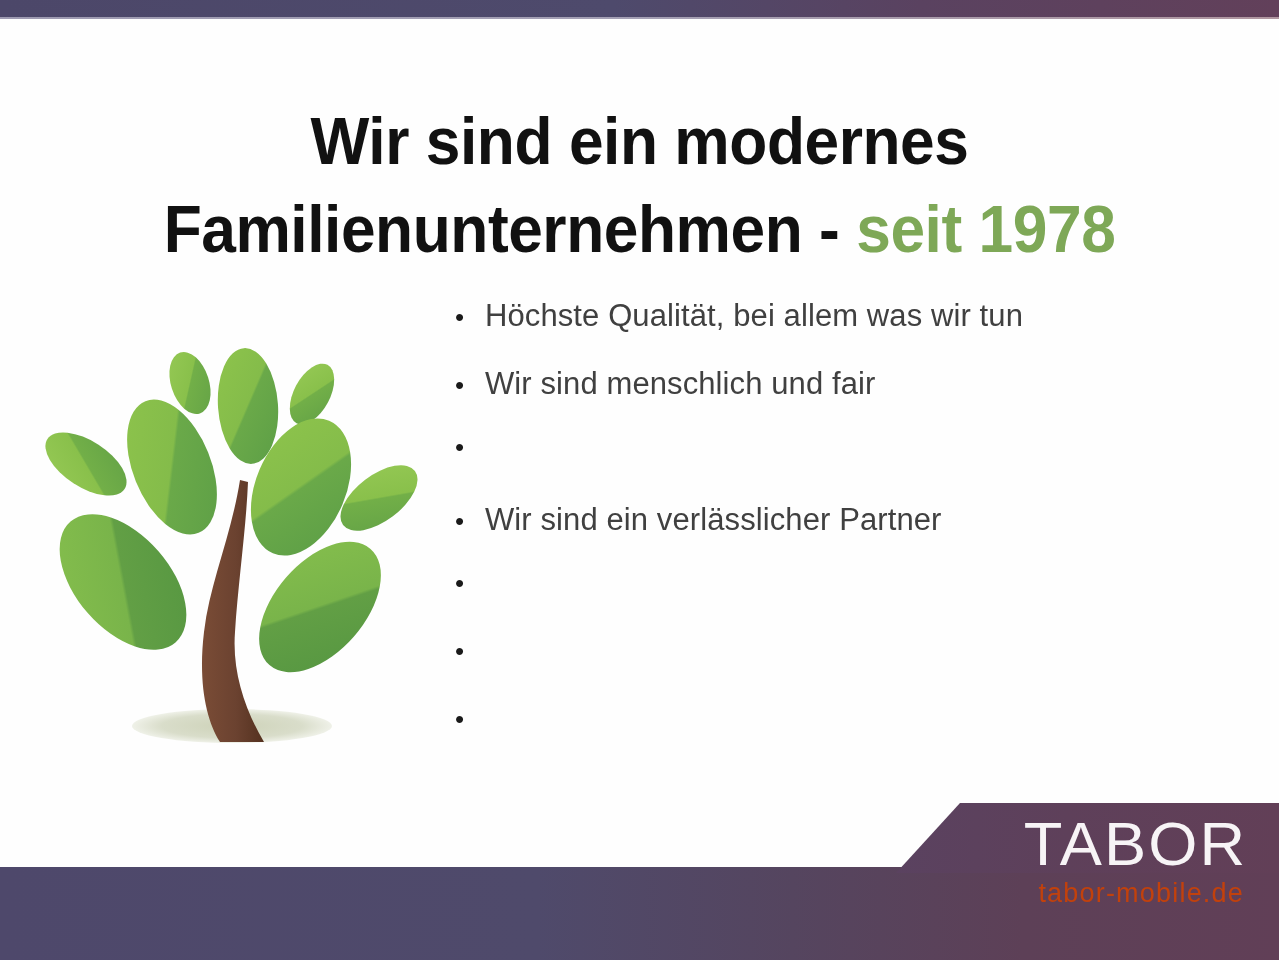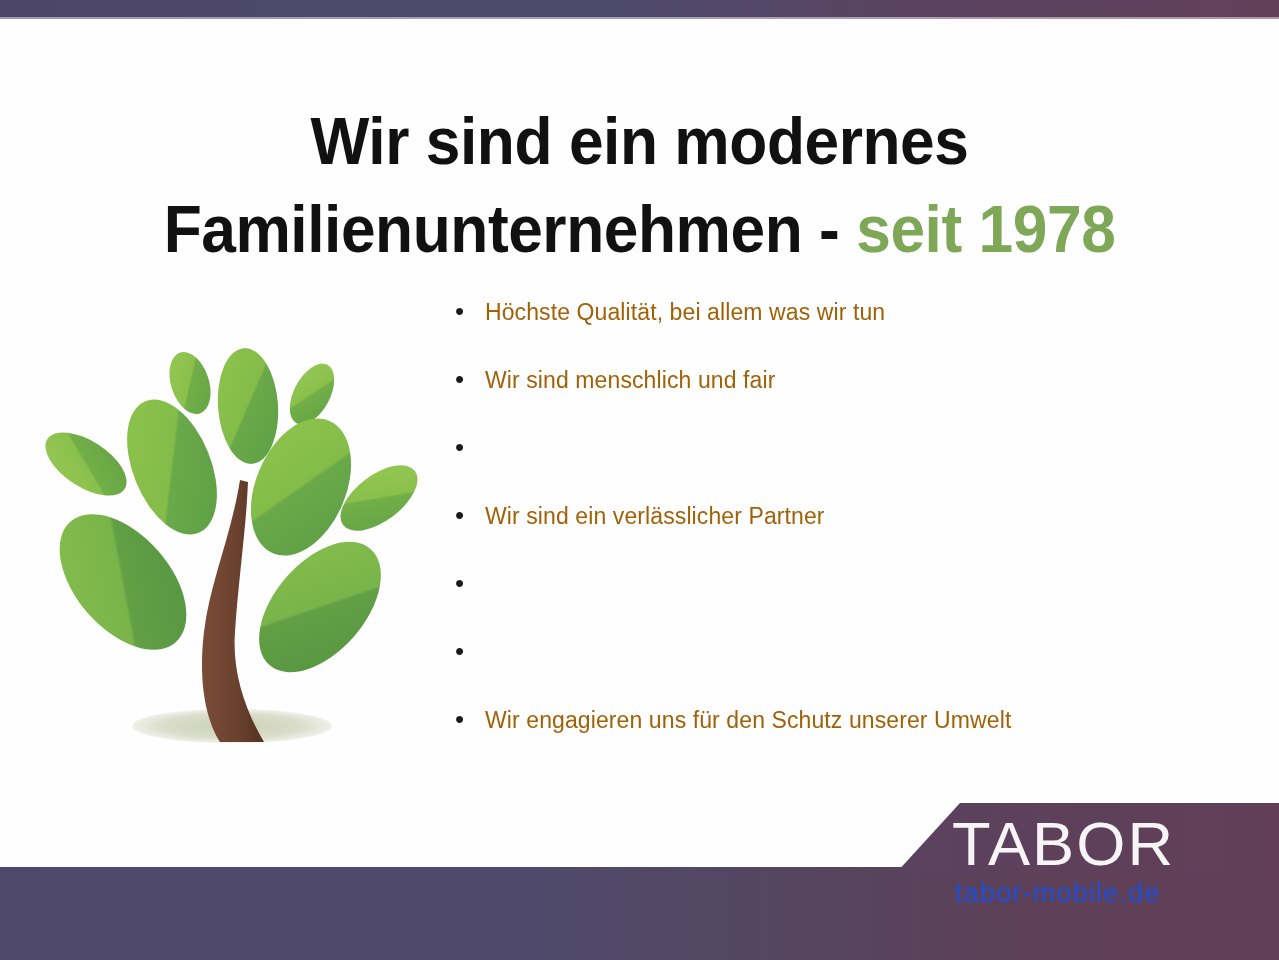--- a/index.html
+++ b/index.html
@@ -80,9 +80,9 @@
     text-align: left;
   }
   .bullet-text {
-    font-size: 23px;
+    font-size: 31px;
     line-height: 1.15;
-    color: #a16207;
+    color: #404040;
     font-family: "Liberation Sans Narrow", "Liberation Sans", sans-serif;
     letter-spacing: .1px;
     white-space: nowrap;

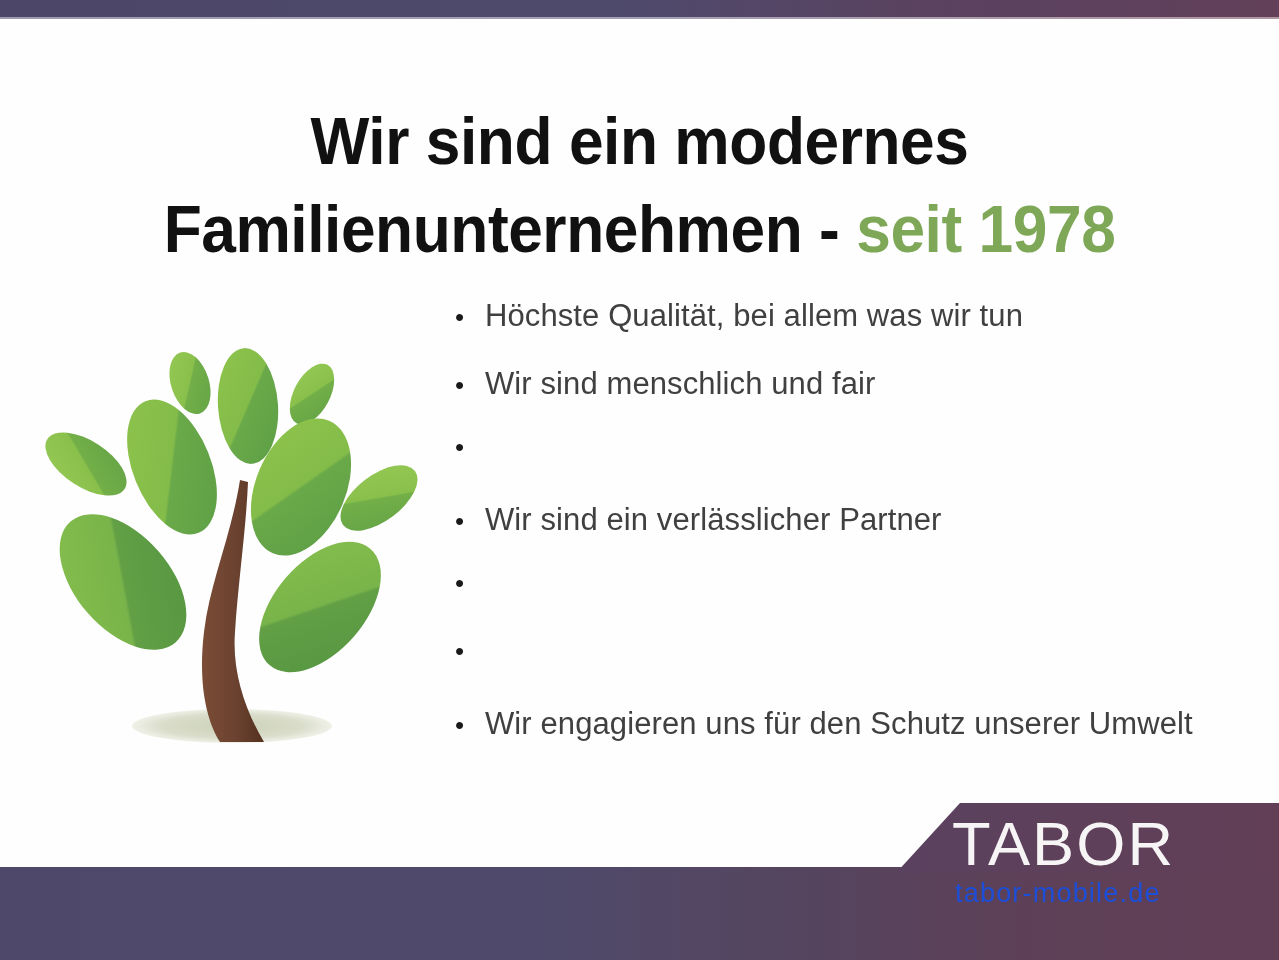--- a/index.html
+++ b/index.html
@@ -231,7 +231,6 @@
     </li>
     <li class="bullet-row">
       <span class="bullet-dot">•</span>
-      <span class="bullet-text">Wir engagieren uns für den Schutz unserer Umwelt</span>
     </li>
   </ul>
 

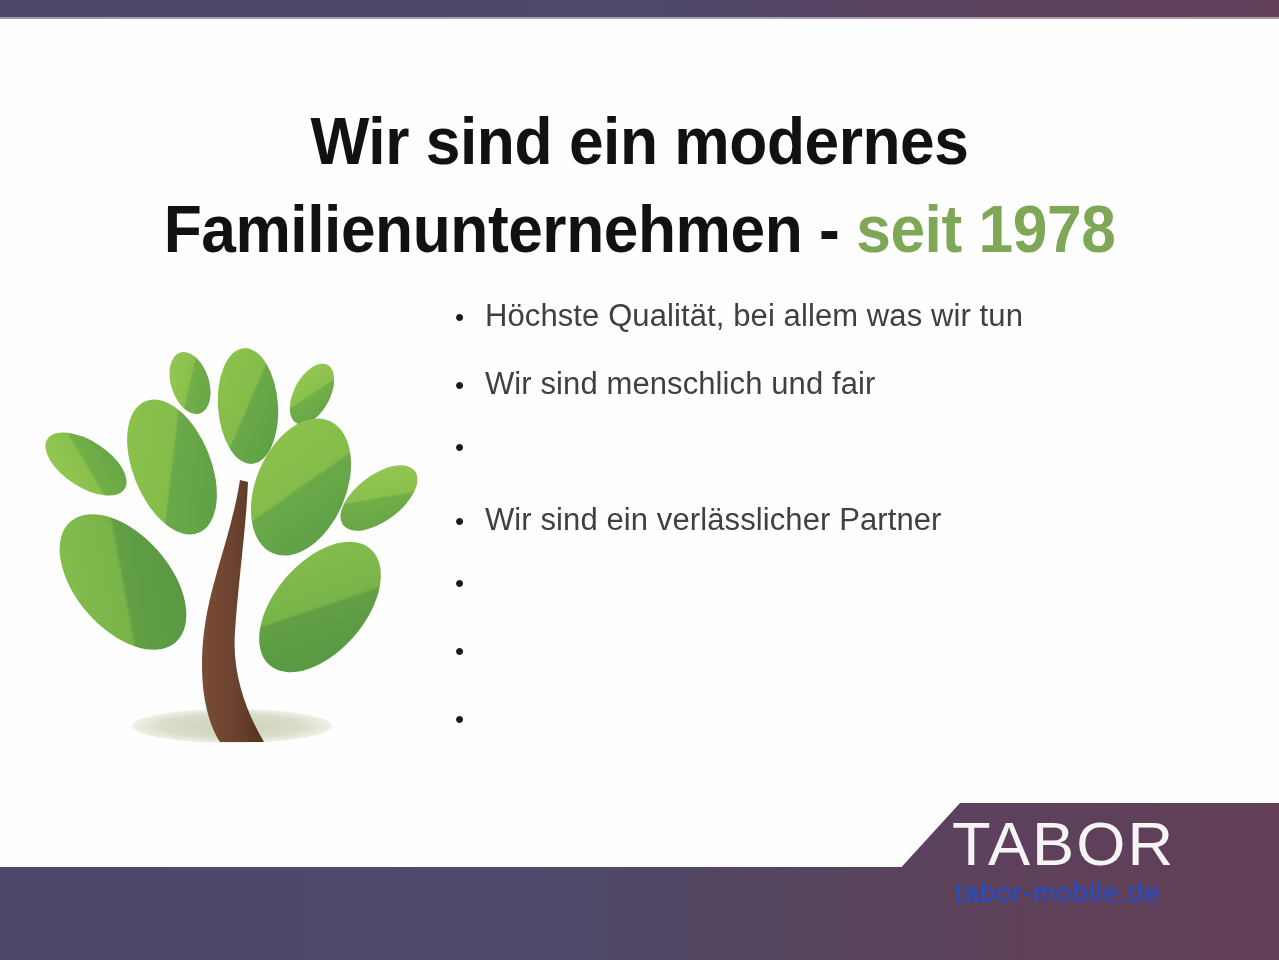--- a/index.html
+++ b/index.html
@@ -118,10 +118,10 @@
   }
   .logo-block {
     position: absolute;
-    left: 955px;
+    left: 934px;
     top: 812px;
     width: 310px;
-    text-align: left;
+    text-align: right;
     pointer-events: none;
   }
   .logo-word {

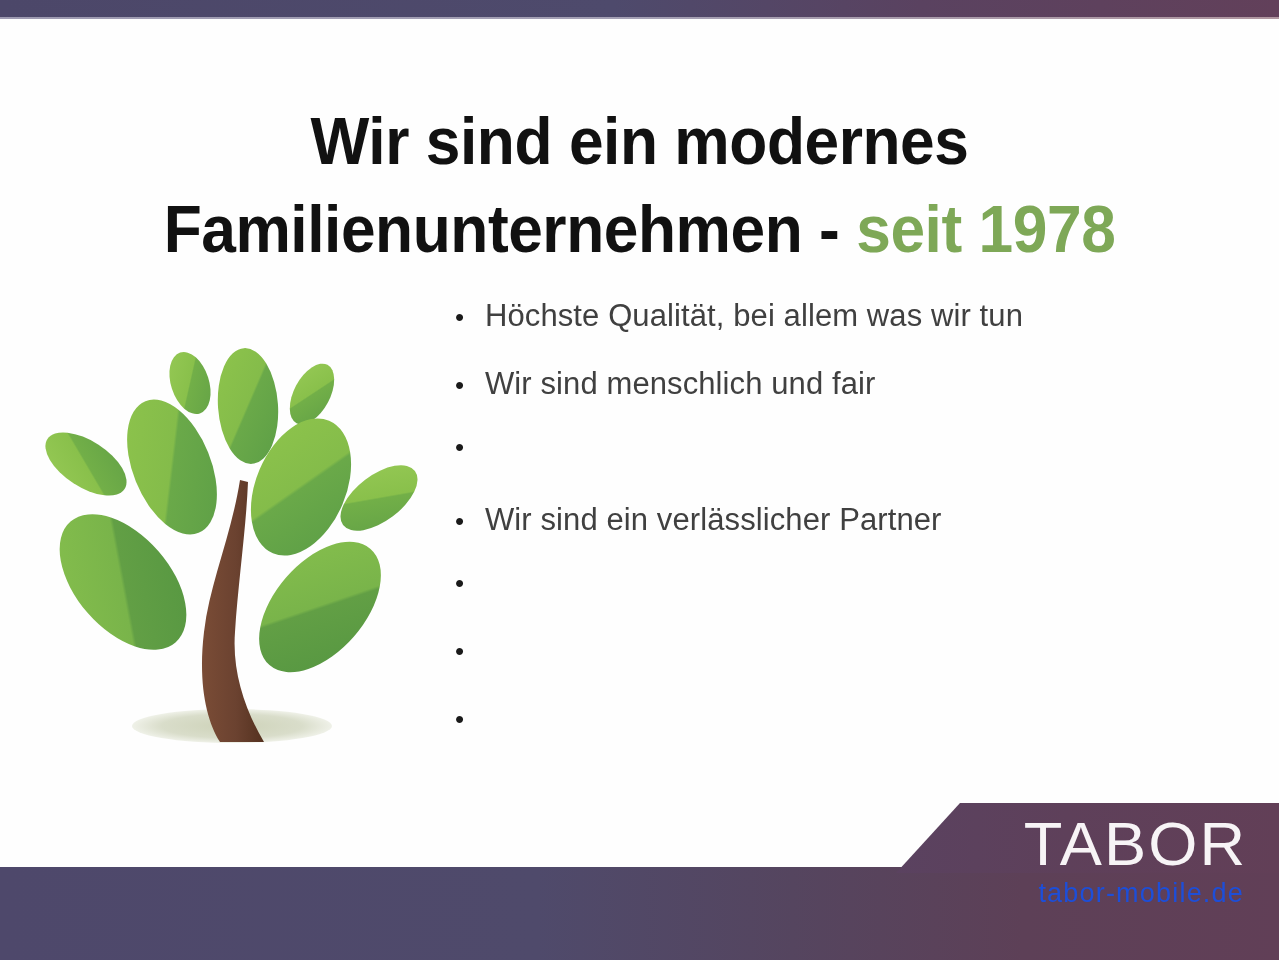--- a/index.html
+++ b/index.html
@@ -140,7 +140,7 @@
     line-height: 30px;
     font-weight: 400;
     letter-spacing: 1.2px;
-    color: #1d4ed8;
+    color: #c2410c;
   }
 </style>
 </head>

